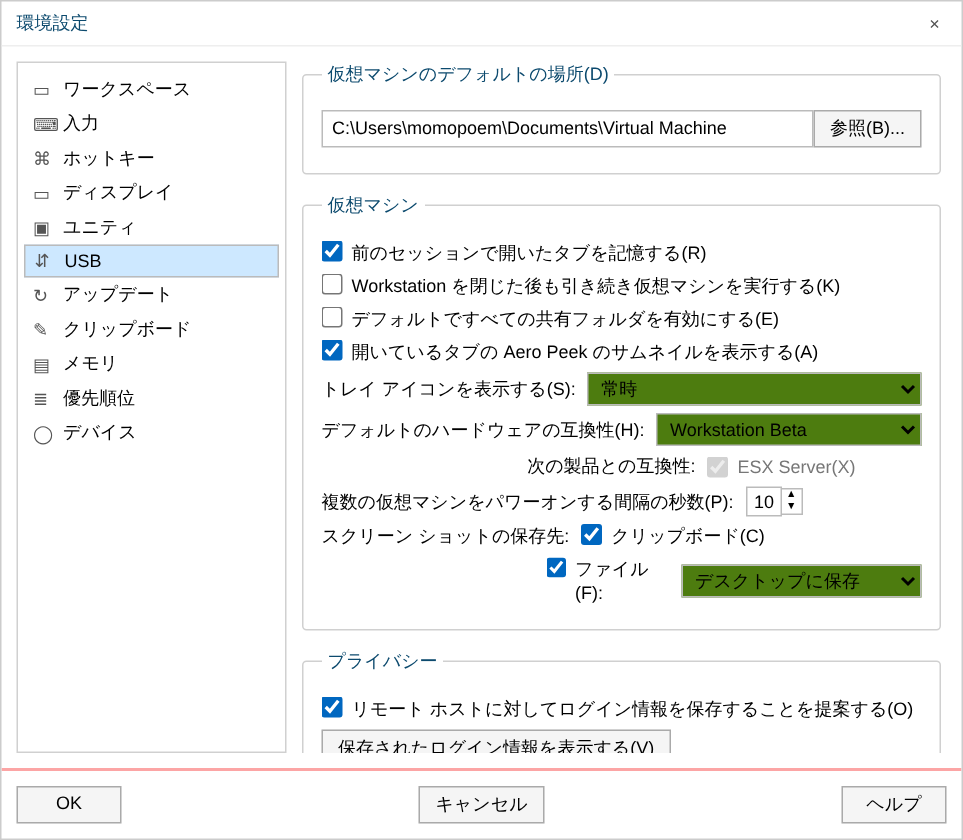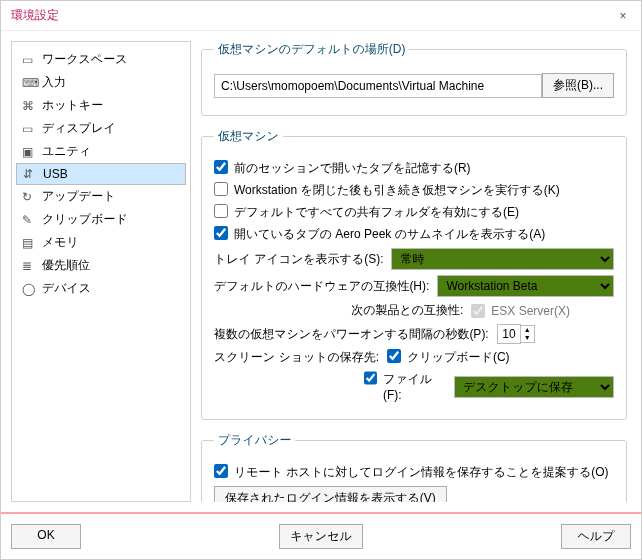--- a/index.html
+++ b/index.html
@@ -5,7 +5,7 @@
 *{box-sizing:border-box;margin:0;padding:0;font-family:"Yu Gothic UI","Meiryo",sans-serif;font-size:12px}
 body{background:#fff;width:642px;height:560px;border:1px solid #ccc;display:flex;flex-direction:column}
 .tb{display:flex;justify-content:space-between;align-items:center;padding:6px 10px;border-bottom:1px solid #eee}
-.tb .title{color:#be185d}
+.tb .title{color:#0c4a6e}
 .tb .x{width:16px;height:16px;display:flex;align-items:center;justify-content:center;color:#555}
 .main{flex:1;display:flex;padding:10px;gap:10px;overflow:hidden}
 .side{width:180px;border:1px solid #d0d0d0;padding:6px 4px;overflow:auto}

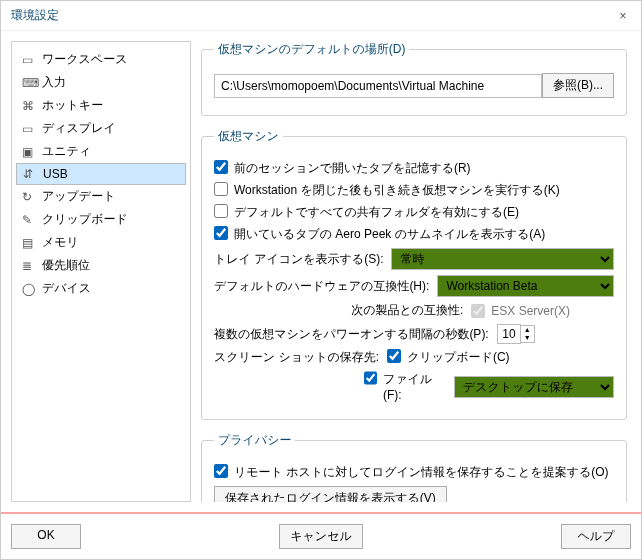--- a/index.html
+++ b/index.html
@@ -16,7 +16,7 @@
 .content{flex:1;overflow:auto;padding-right:4px}
 fieldset{border:1px solid #d0d0d0;border-radius:3px;margin-bottom:12px;padding:10px 12px 12px}
 legend{padding:0 4px;color:#0c4a6e}
-.row{display:flex;align-items:center;gap:0;margin:5px 0}
+.row{display:flex;gap:0;margin:5px 0}
 .path{flex:1;border:1px solid #bbb;padding:4px 6px;background:#fff}
 .btn{border:1px solid #aaa;background:#f5f5f5;padding:3px 10px;border-radius:0;cursor:default}
 .chk{display:flex;gap:6px;margin:5px 0}

